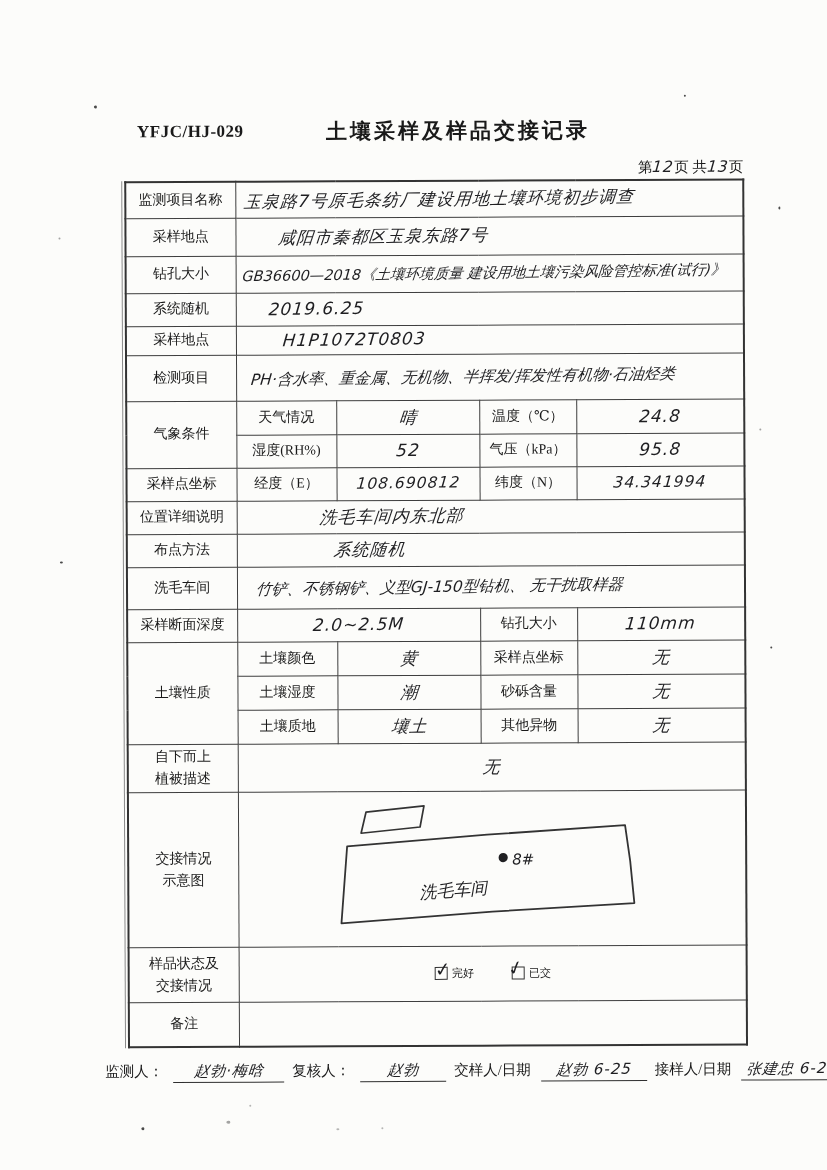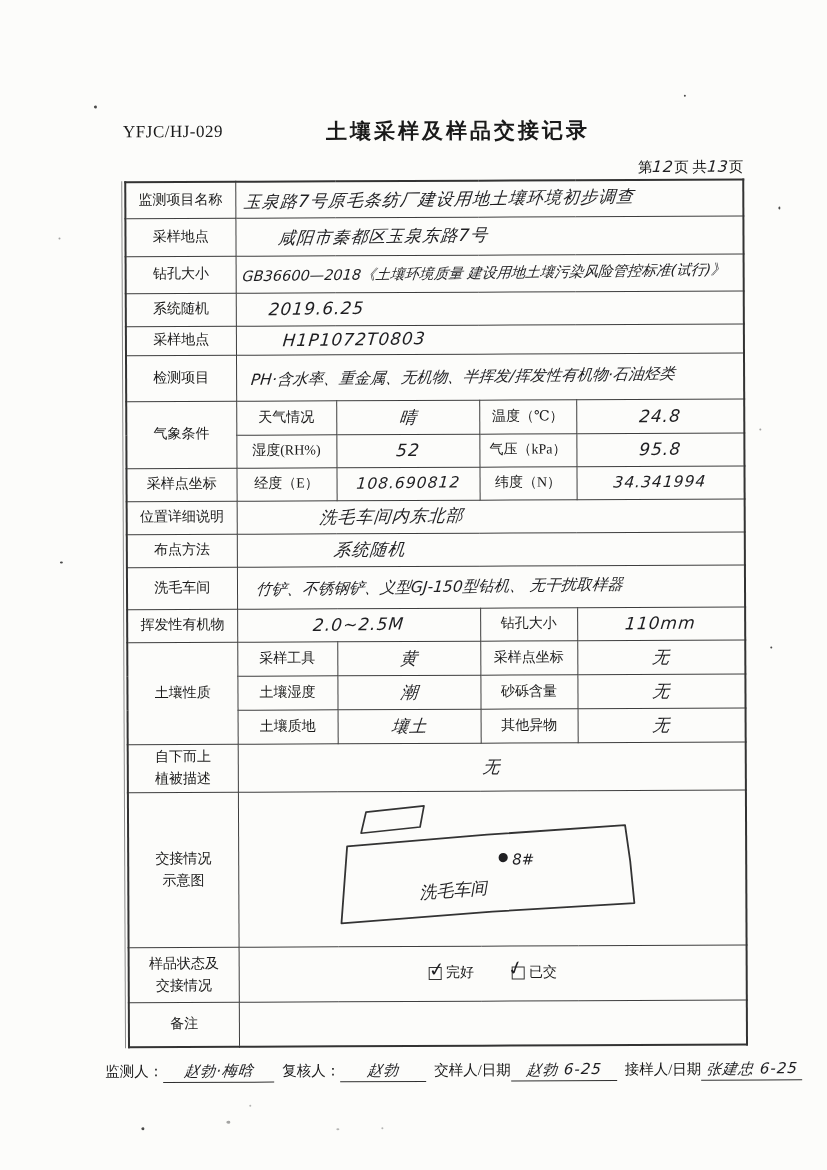--- a/index.html
+++ b/index.html
@@ -7,7 +7,7 @@
         font-family:"Liberation Serif","DejaVu Serif",serif;color:#1a1a1a;}
   .tilt{position:absolute;inset:0;transform:rotate(-0.25deg);}
 
-  .form-code{position:absolute;left:125px;top:121px;font-weight:normal;font-size:17px;letter-spacing:.5px;}
+  .form-code{position:absolute;left:139px;top:121px;font-weight:bold;font-size:17px;letter-spacing:.5px;}
   .title{position:absolute;left:295px;top:117px;width:330px;text-align:center;
          font-weight:bold;font-size:21px;letter-spacing:3px;}
   .page-note{position:absolute;left:580px;top:159px;width:165px;text-align:right;font-size:14.5px;}

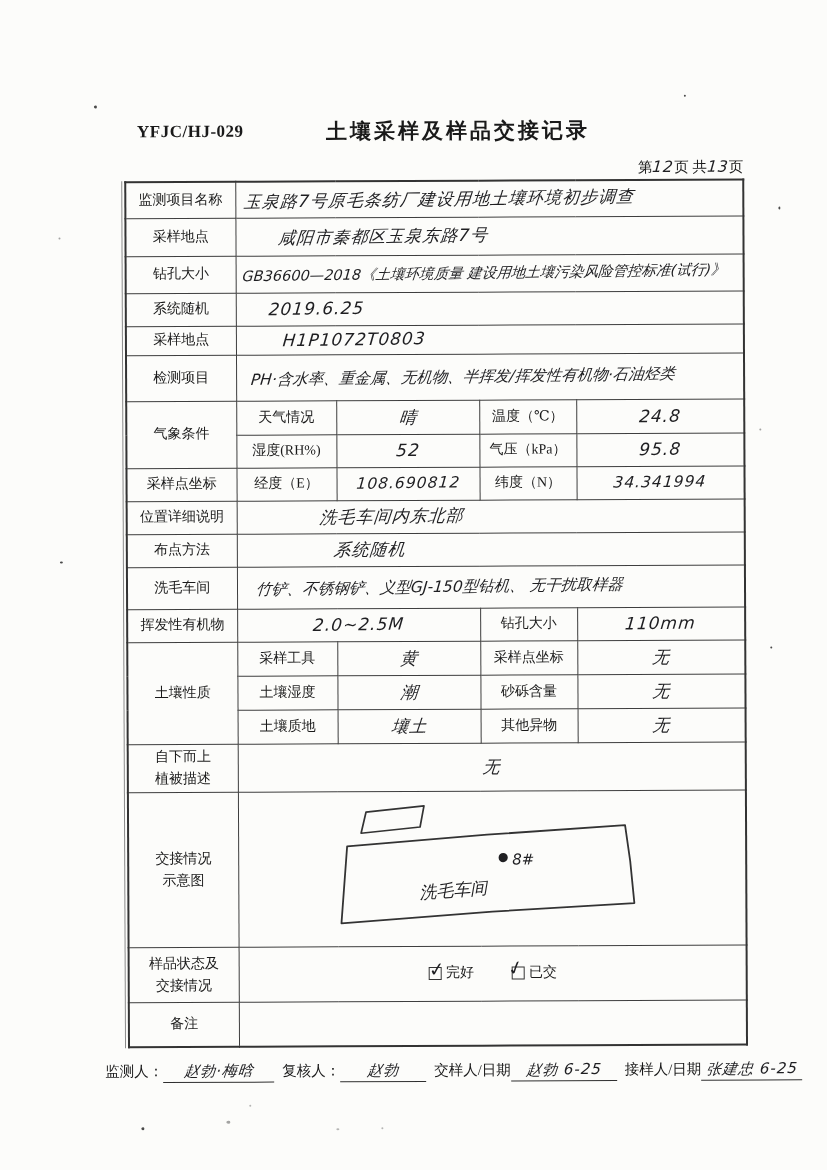--- a/index.html
+++ b/index.html
@@ -165,7 +165,7 @@
         </tr>
 
         <tr style="height:33px">
-          <td class="lbl">挥发性有机物</td>
+          <td class="lbl">采样断面深度</td>
           <td colspan="2" class="c">
             <span class="hw">2.0~2.5M</span>
           </td>

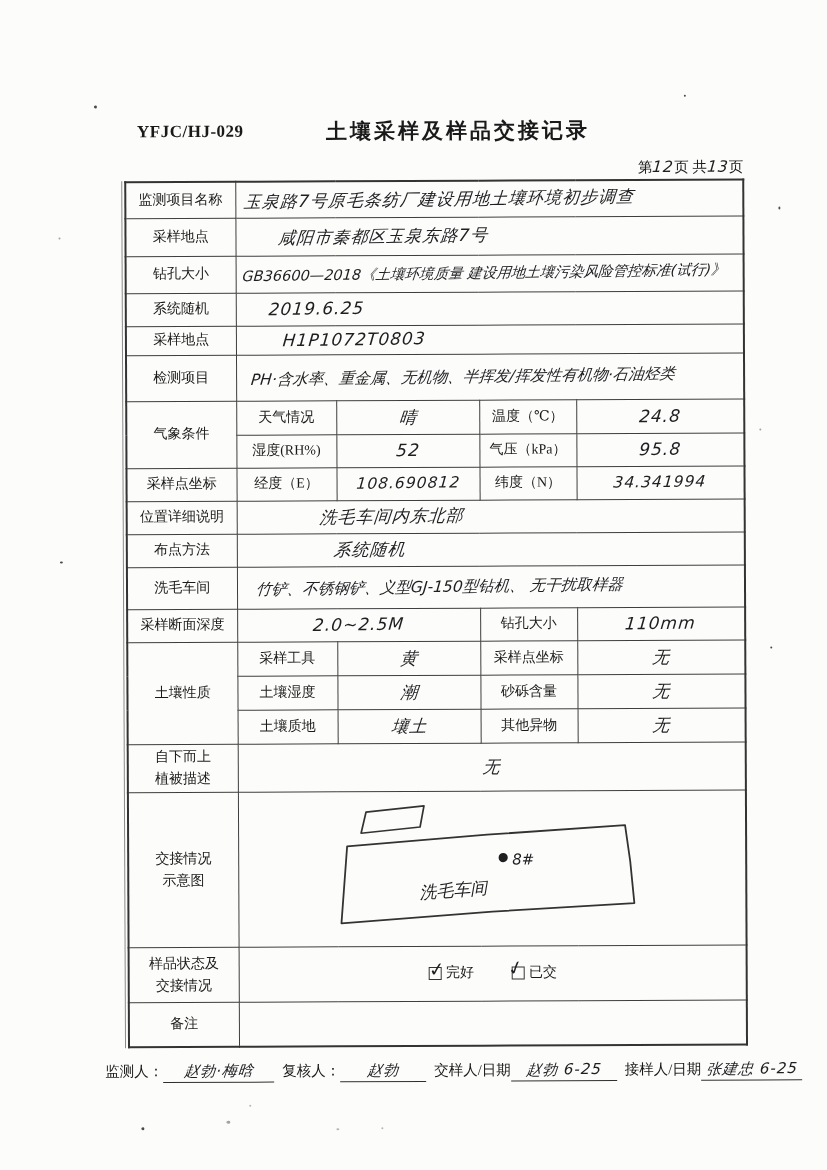--- a/index.html
+++ b/index.html
@@ -177,7 +177,7 @@
 
         <tr style="height:34px">
           <td class="lbl" rowspan="3">土壤性质</td>
-          <td class="lbl">采样工具</td>
+          <td class="lbl">土壤颜色</td>
           <td class="c">
             <span class="hw">黄</span>
           </td>

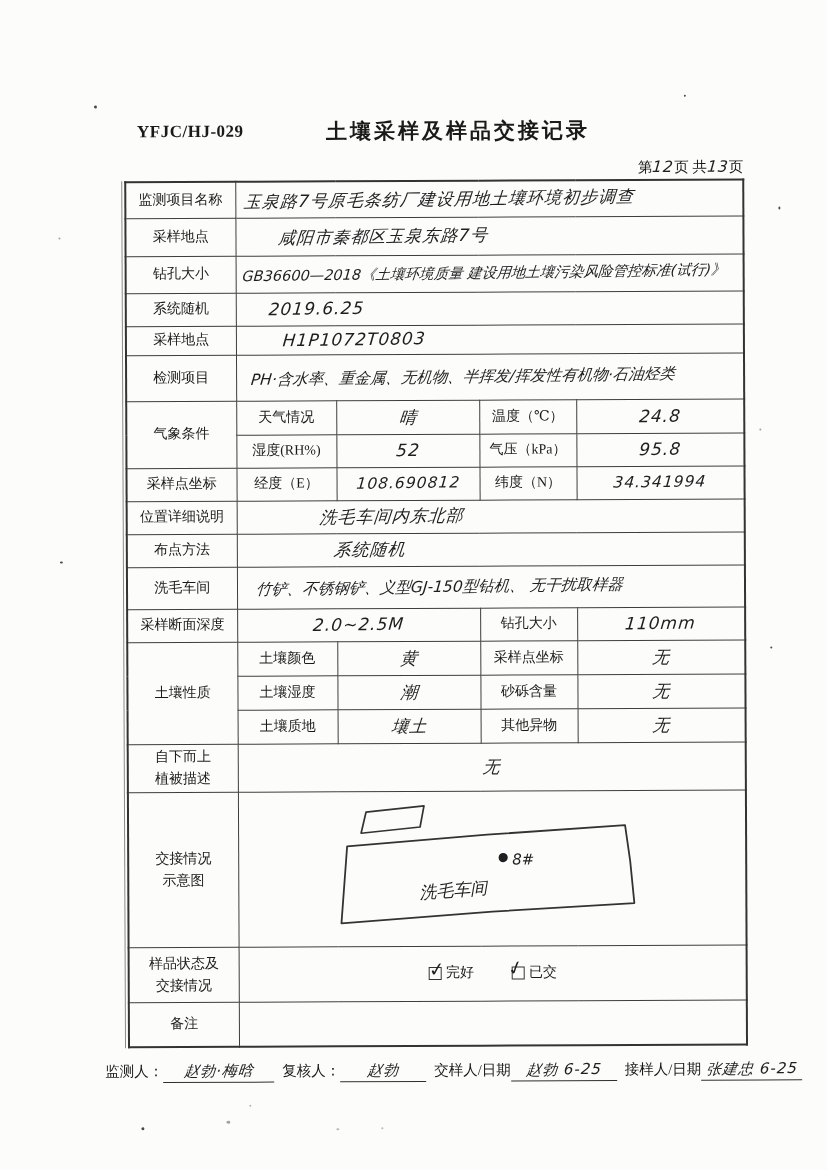--- a/index.html
+++ b/index.html
@@ -30,7 +30,7 @@
   .cb-tick{position:absolute;left:1px;top:-7px;font-size:19px;color:#1f1f22;
            font-family:"DejaVu Sans",cursive;transform:rotate(-6deg);}
   .cb2 .cb-tick{transform:rotate(-16deg);left:-3px;top:-8px;}
-  .cb-label{font-size:14px;}
+  .cb-label{font-size:11px;}
   .cb-gap{display:inline-block;width:30px;}
 
   .sig-row{position:absolute;left:103px;top:1061px;width:660px;display:flex;align-items:flex-end;font-size:14.5px;white-space:nowrap;}

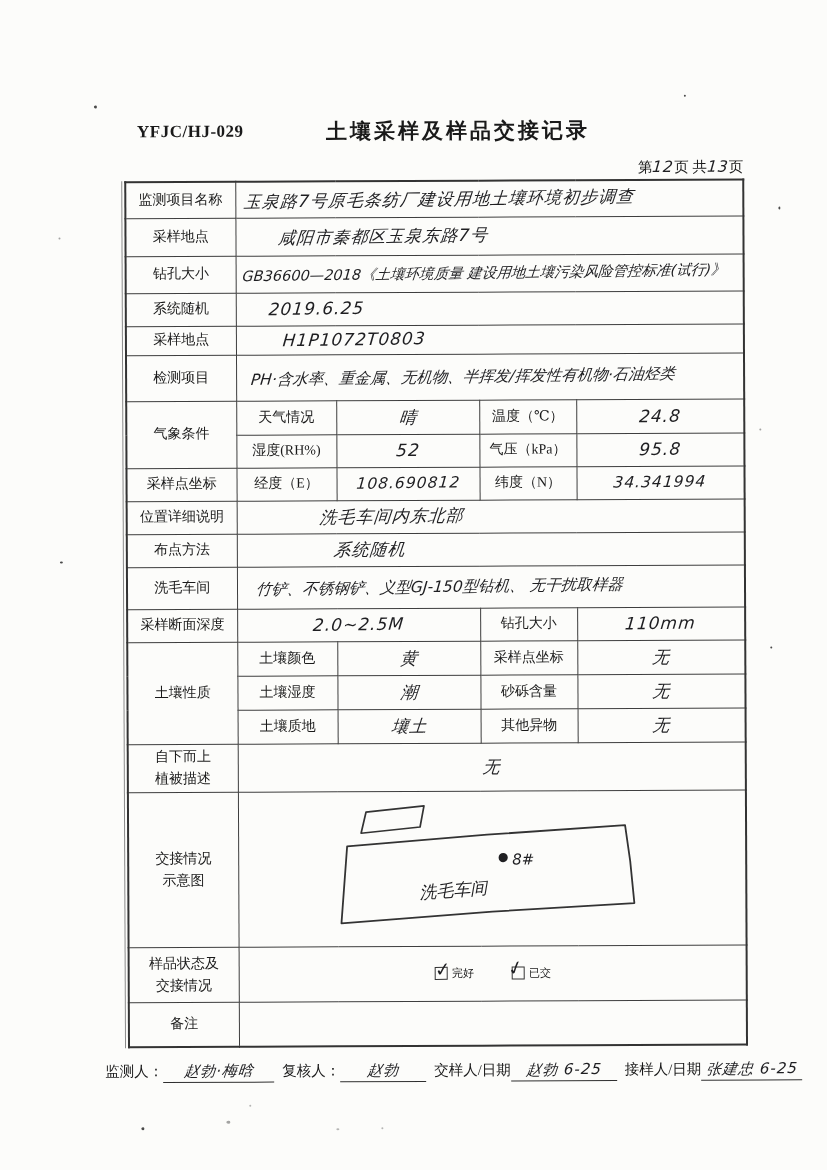--- a/index.html
+++ b/index.html
@@ -34,7 +34,7 @@
   .cb-gap{display:inline-block;width:30px;}
 
   .sig-row{position:absolute;left:103px;top:1061px;width:660px;display:flex;align-items:flex-end;font-size:14.5px;white-space:nowrap;}
-  .sig-group{display:flex;align-items:flex-end;margin-right:8px;}
+  .sig-group{display:flex;align-items:flex-end;margin-right:8px;gap:10px;}
   .sig-label{padding-bottom:2px;}
   .sig-line{display:inline-block;border-bottom:1.6px solid #2f2f2f;text-align:center;padding:0 3px 1px;}
   .sig-line .hw{font-size:15px;}

